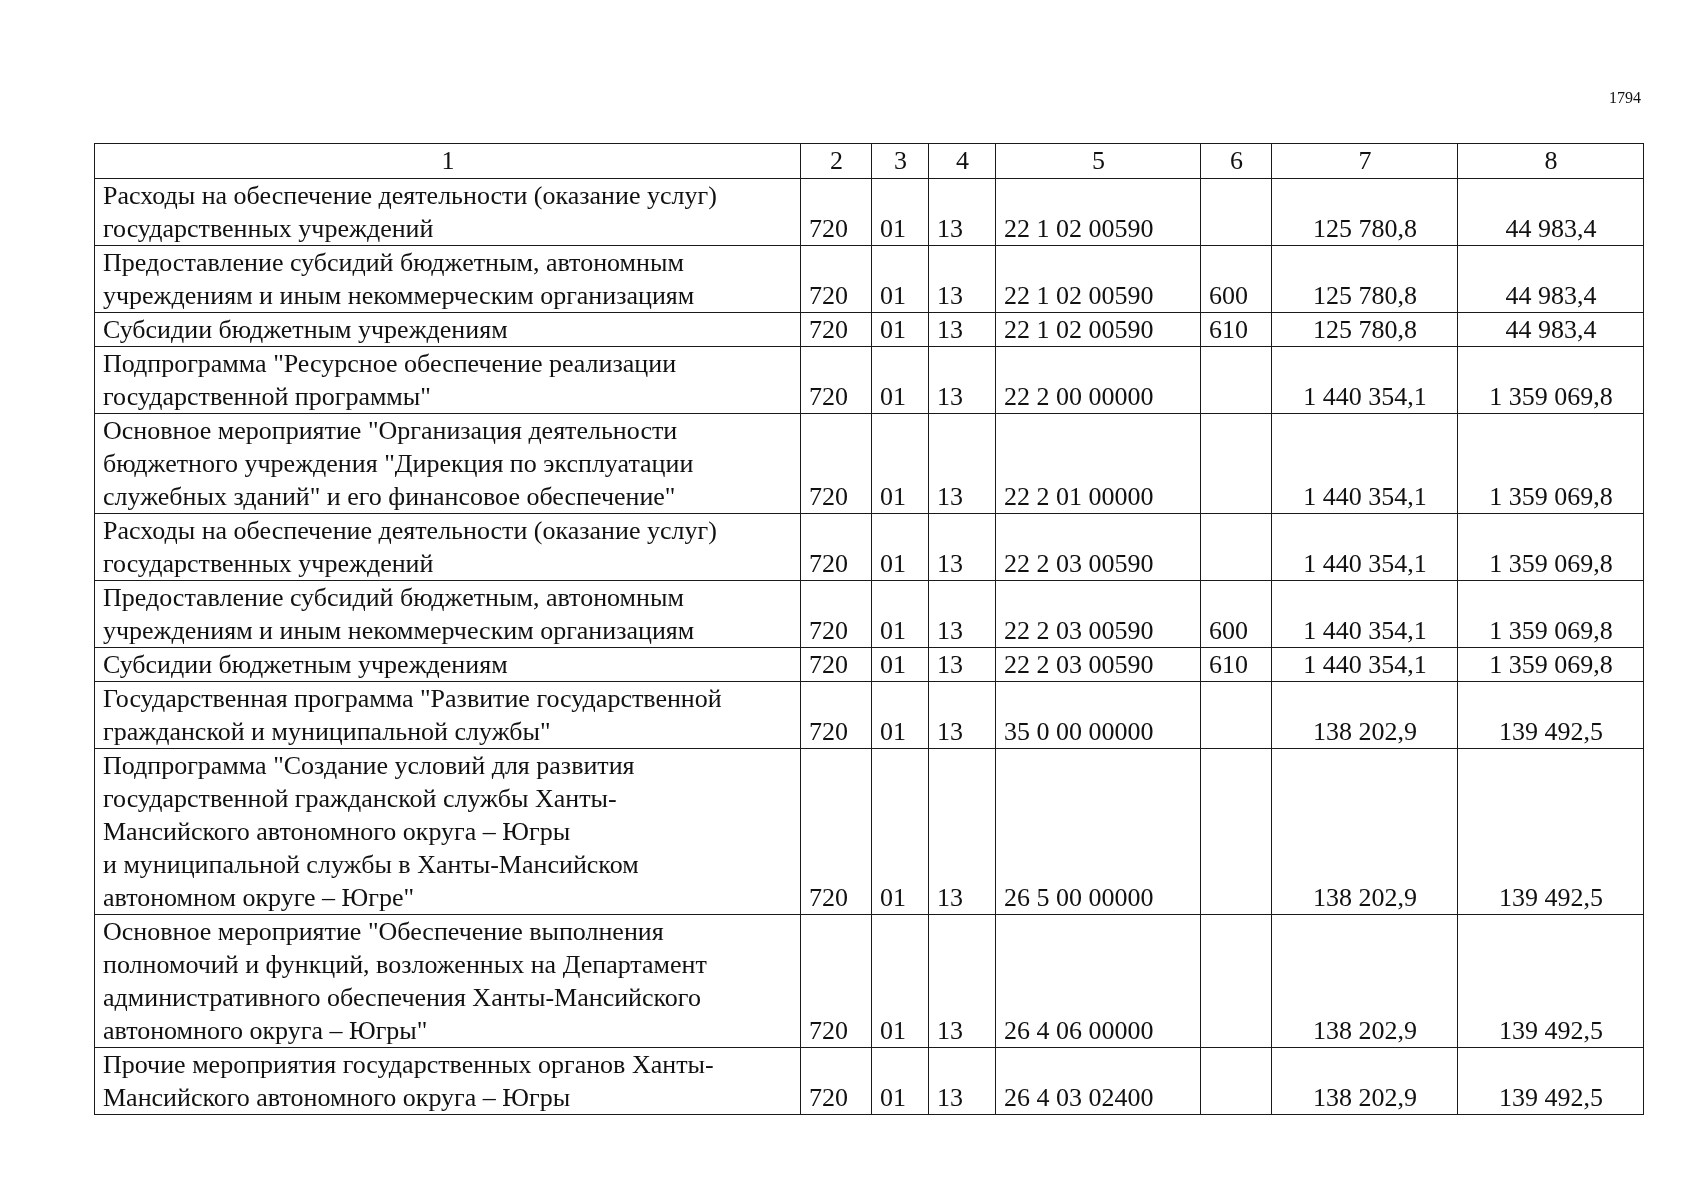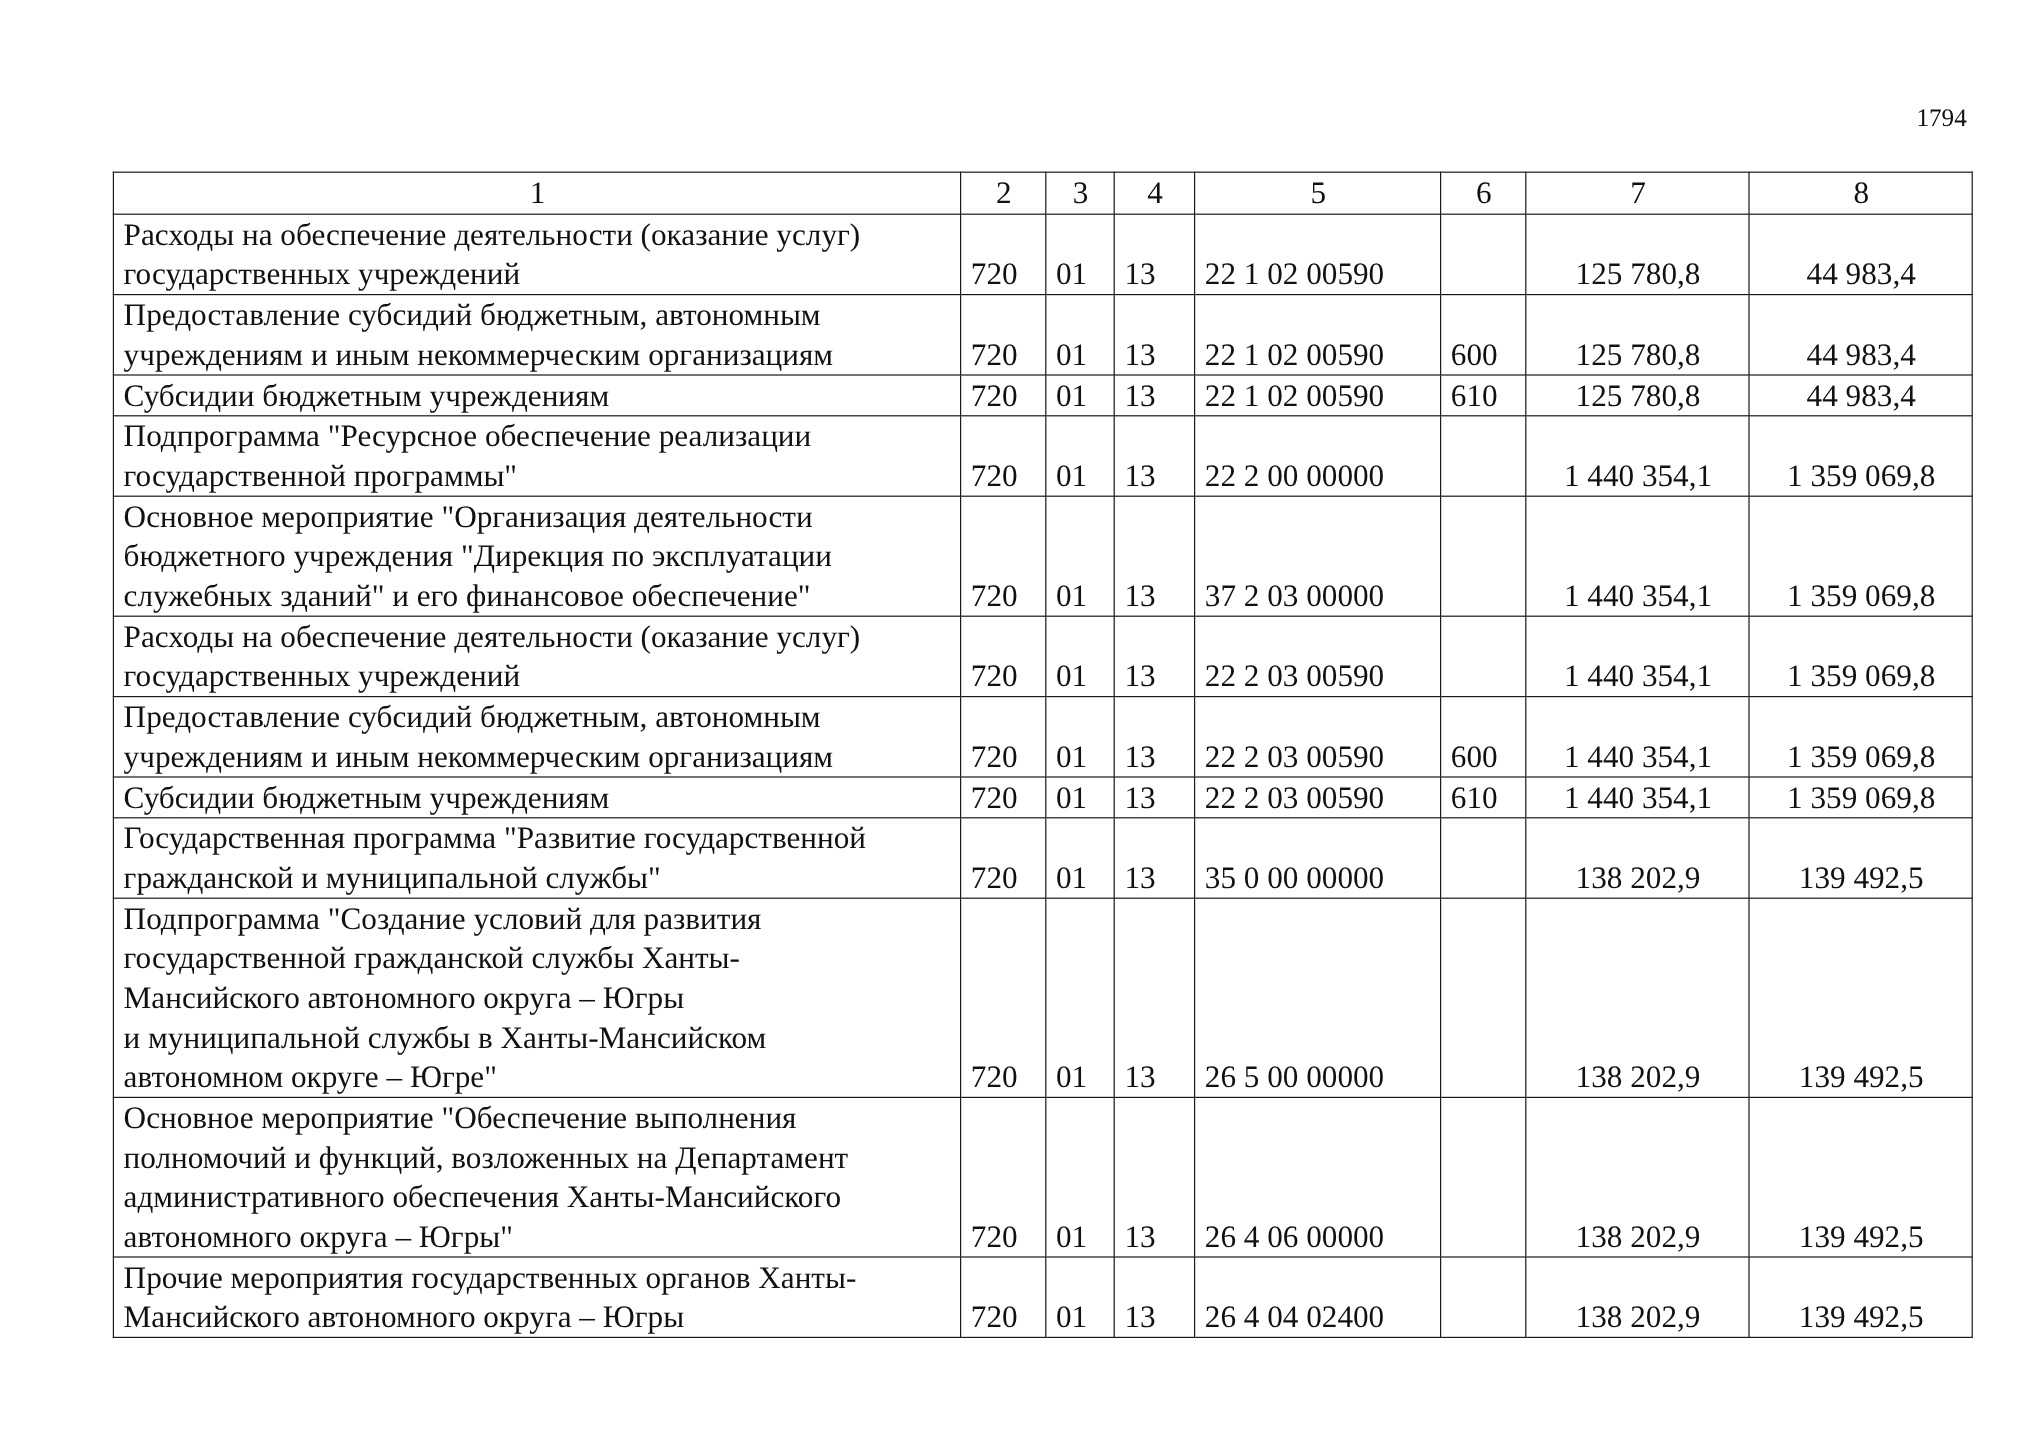--- a/index.html
+++ b/index.html
@@ -10,7 +10,7 @@
   }
   .page-number {
     position: absolute; top: 86px; left: 1597px; width: 44px;
-    font-size: 21px; line-height: 24px;
+    font-size: 16px; text-align: right; line-height: 24px;
   }
   table.budget {
     position: absolute; left: 94px; top: 143px;

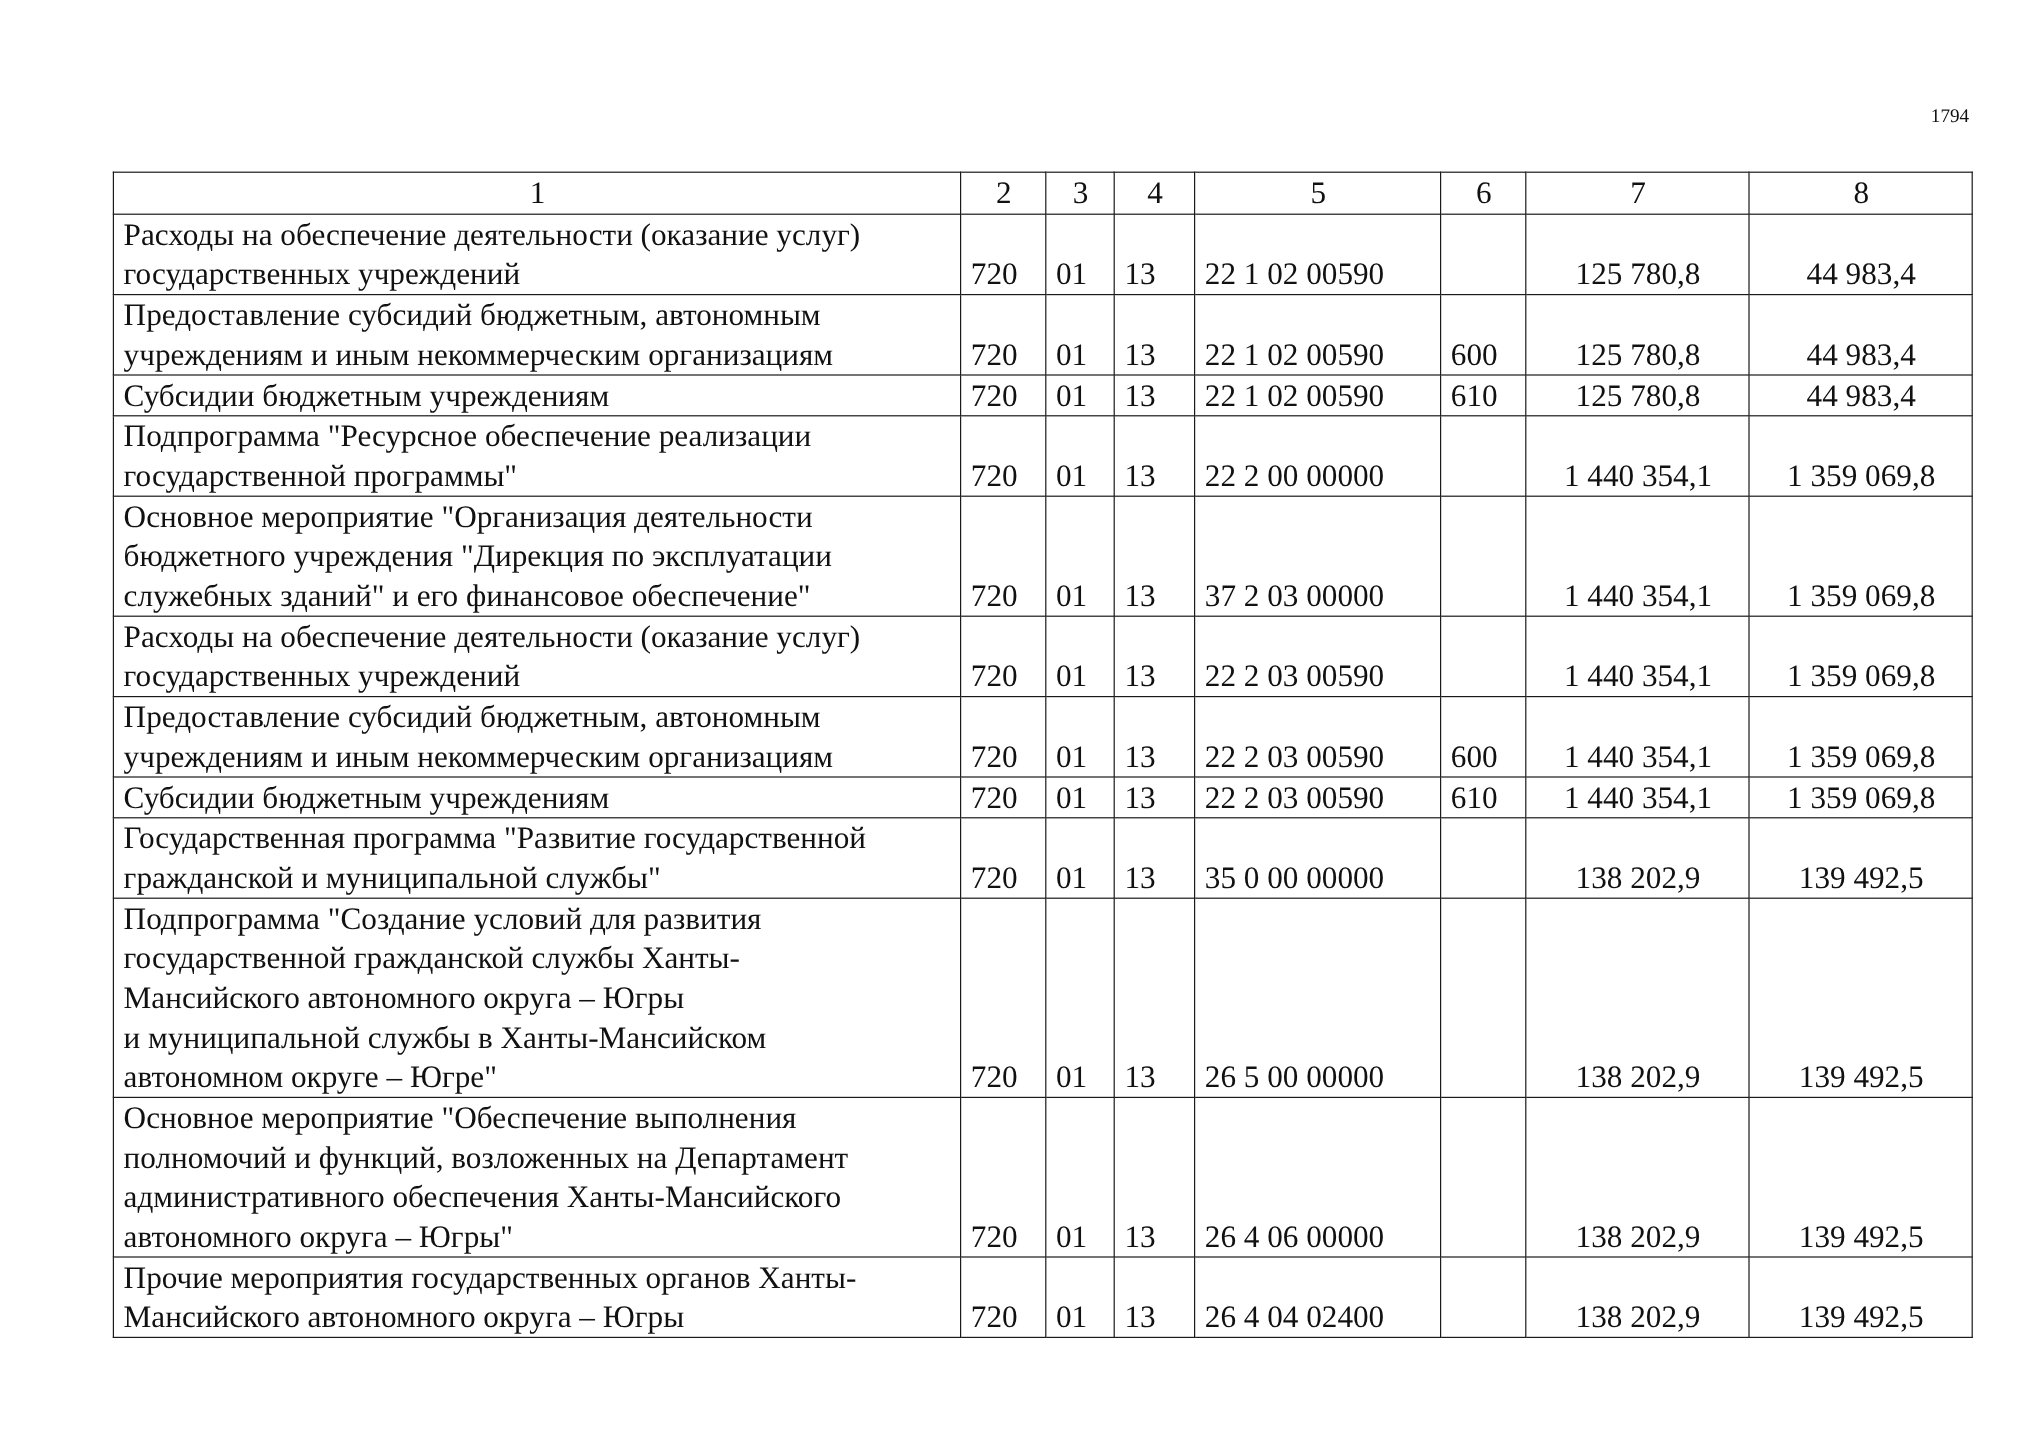--- a/index.html
+++ b/index.html
@@ -124,7 +124,7 @@
         <td class="c2">720</td>
         <td class="c3">01</td>
         <td class="c4">13</td>
-        <td class="c5">37 2 03 00000</td>
+        <td class="c5">22 2 01 00000</td>
         <td class="c6"></td>
         <td class="c7">1 440 354,1</td>
         <td class="c8">1 359 069,8</td>

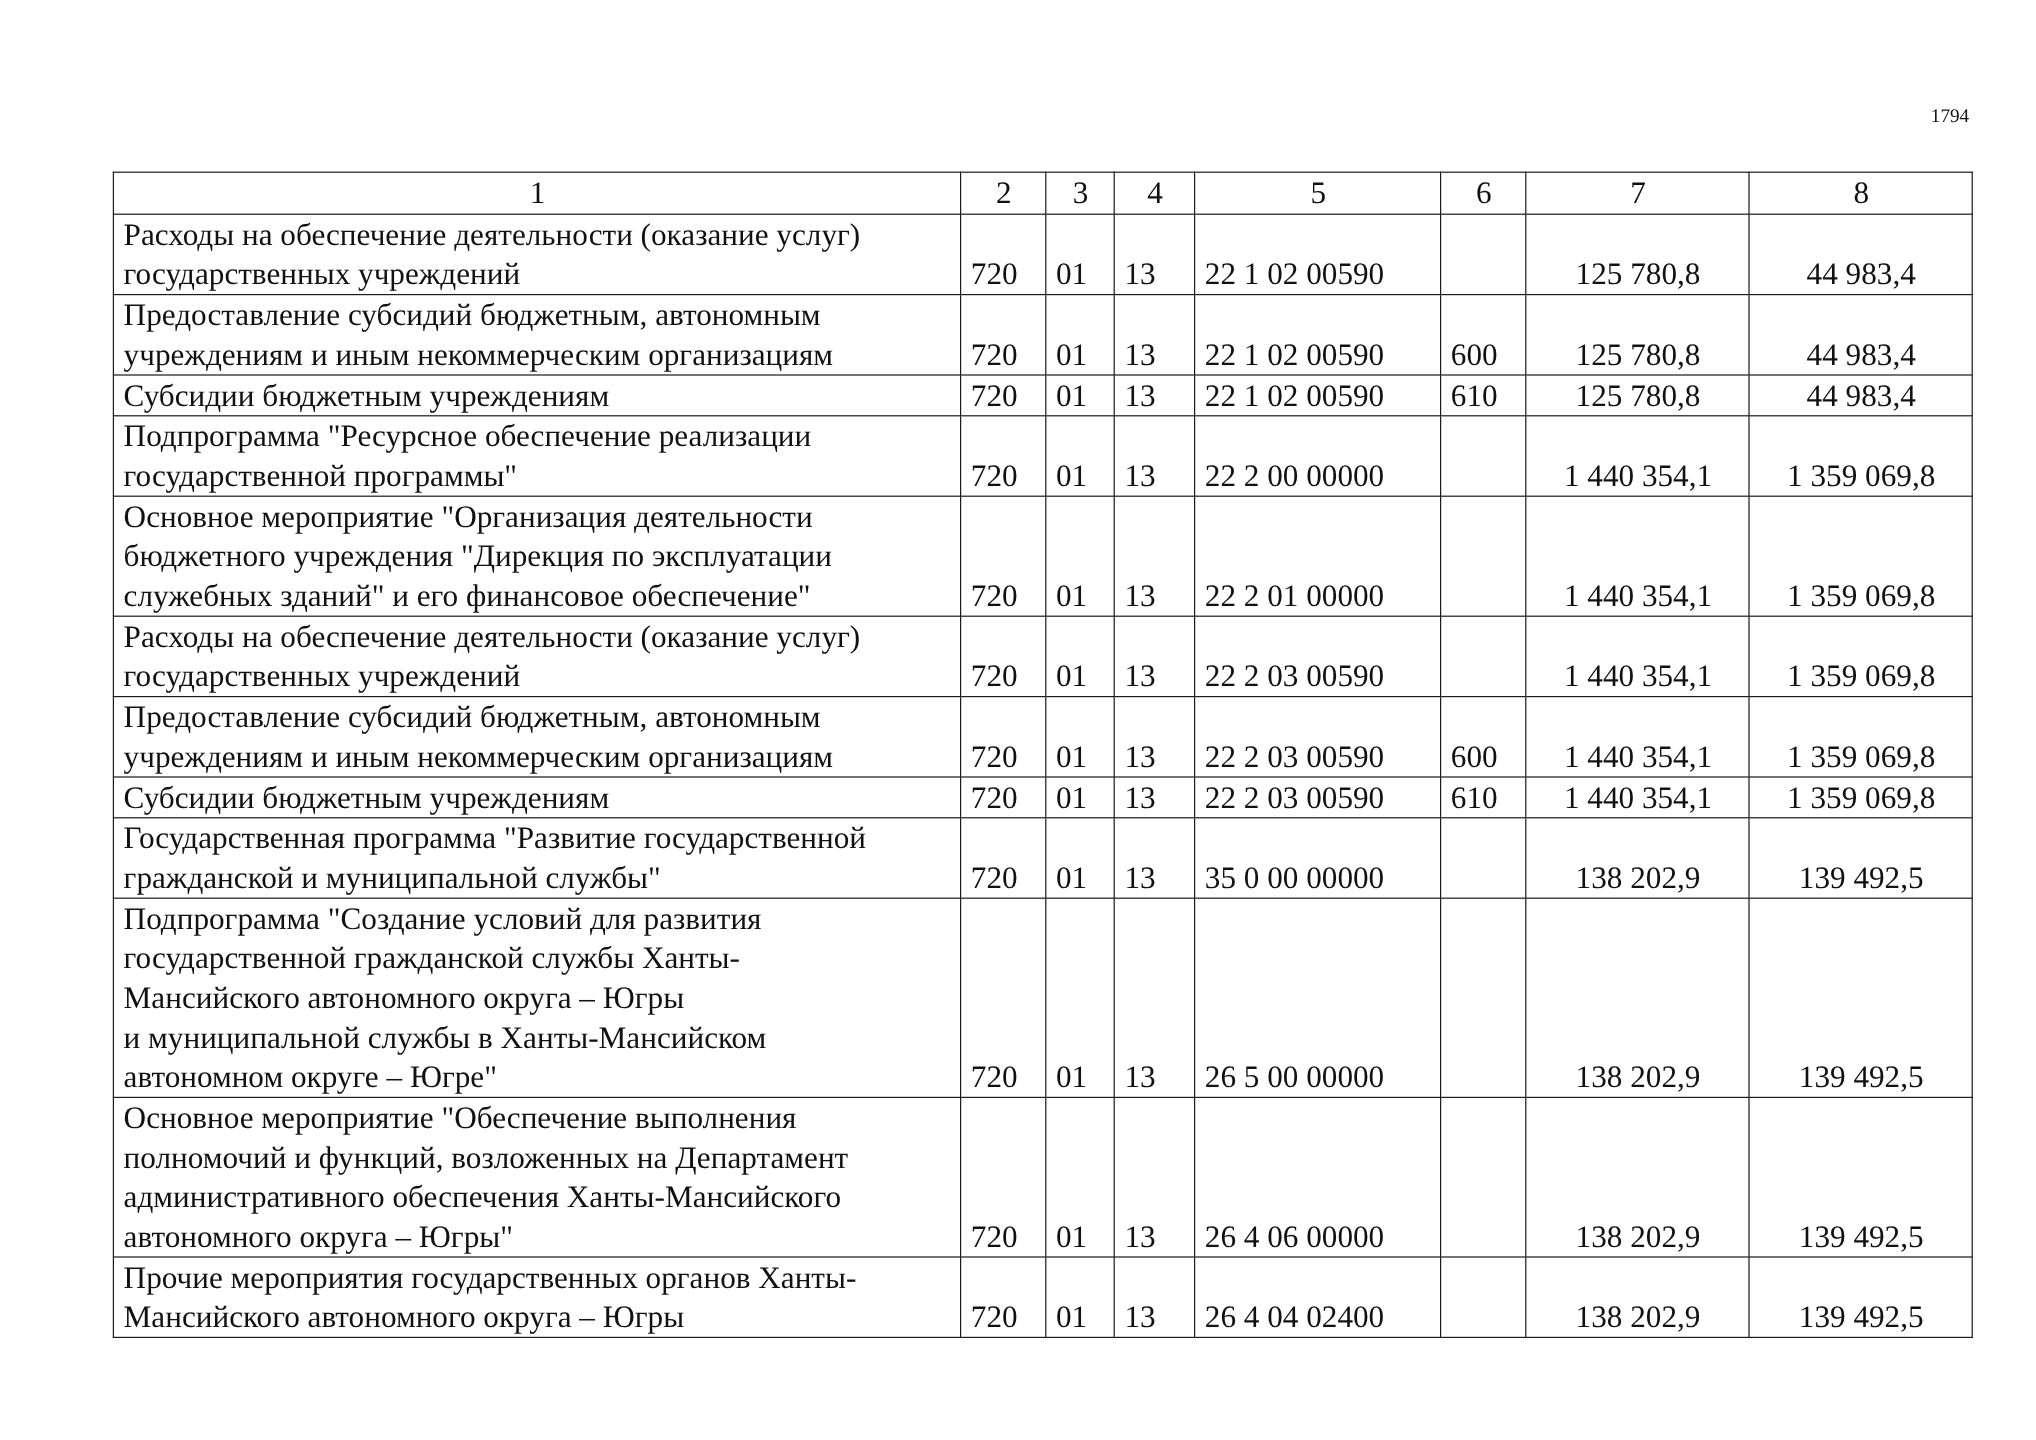--- a/index.html
+++ b/index.html
@@ -219,7 +219,7 @@
         <td class="c2">720</td>
         <td class="c3">01</td>
         <td class="c4">13</td>
-        <td class="c5">26 4 04 02400</td>
+        <td class="c5">26 4 03 02400</td>
         <td class="c6"></td>
         <td class="c7">138 202,9</td>
         <td class="c8">139 492,5</td>

